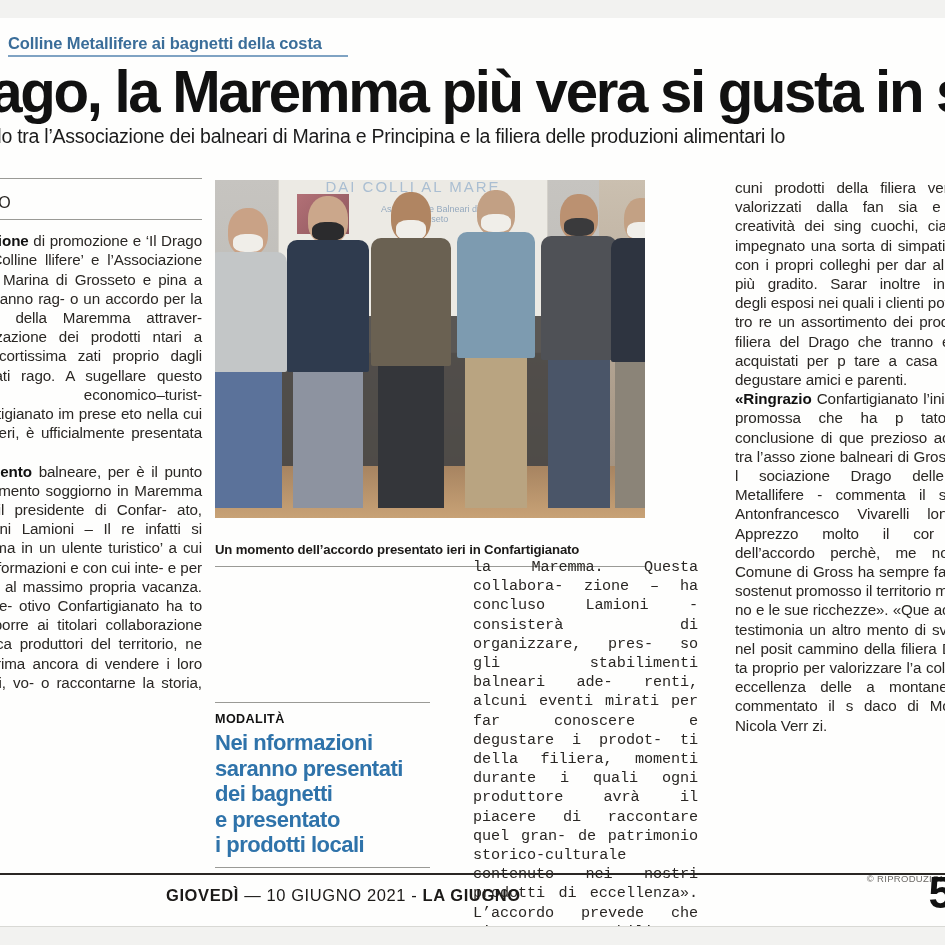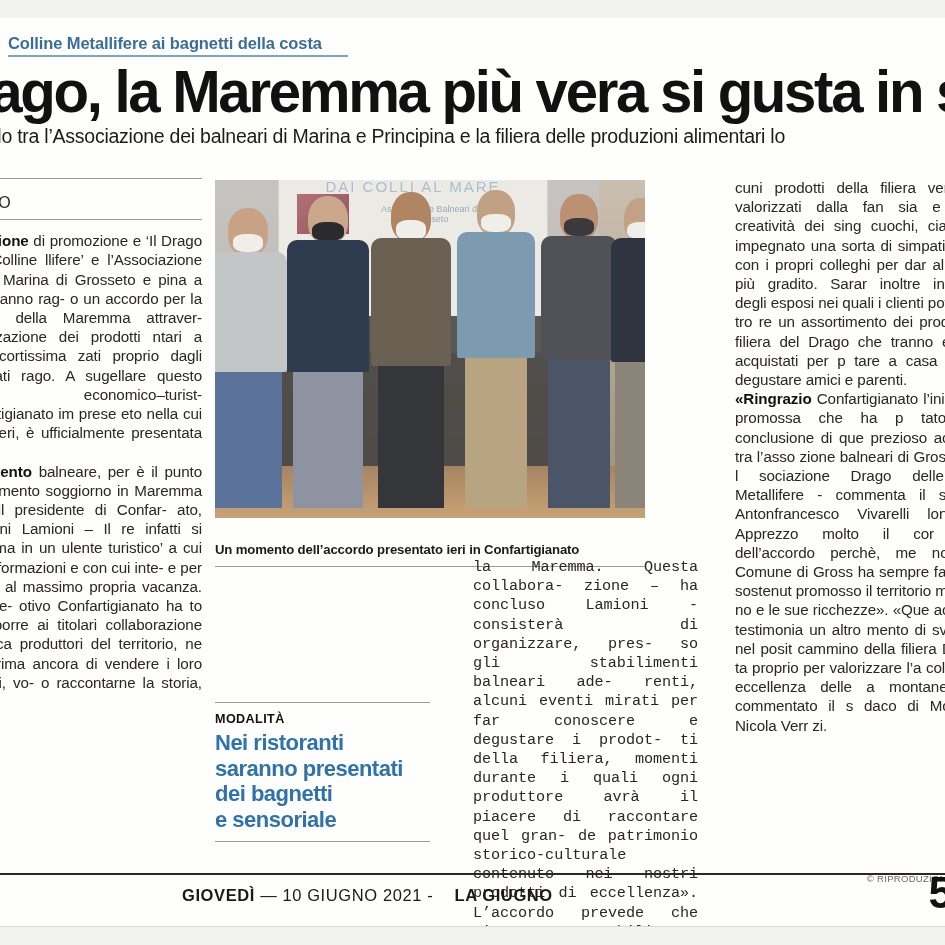--- a/index.html
+++ b/index.html
@@ -389,7 +389,7 @@
       <div class="modalita-rule-top"></div>
       <div class="modalita-label">MODALITÀ</div>
       <div class="modalita-text">
-        <div>Nei ristoranti</div>
+        <div>Nei nformazioni</div>
         <div>saranno presentati</div>
         <div>dei bagnetti</div>
         <div>e sensoriale</div>

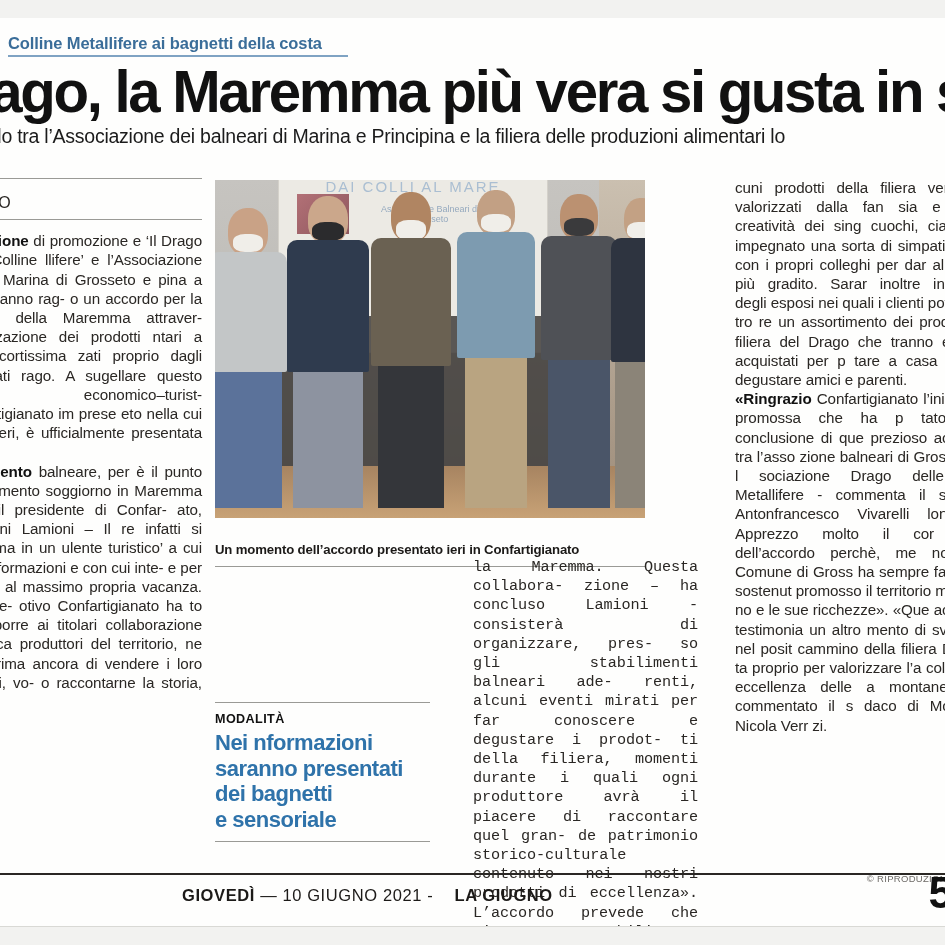--- a/index.html
+++ b/index.html
@@ -392,7 +392,7 @@
         <div>Nei nformazioni</div>
         <div>saranno presentati</div>
         <div>dei bagnetti</div>
-        <div>e sensoriale</div>
+        <div>e presentato</div>
       </div>
       <div class="modalita-rule-bottom"></div>
     </div>

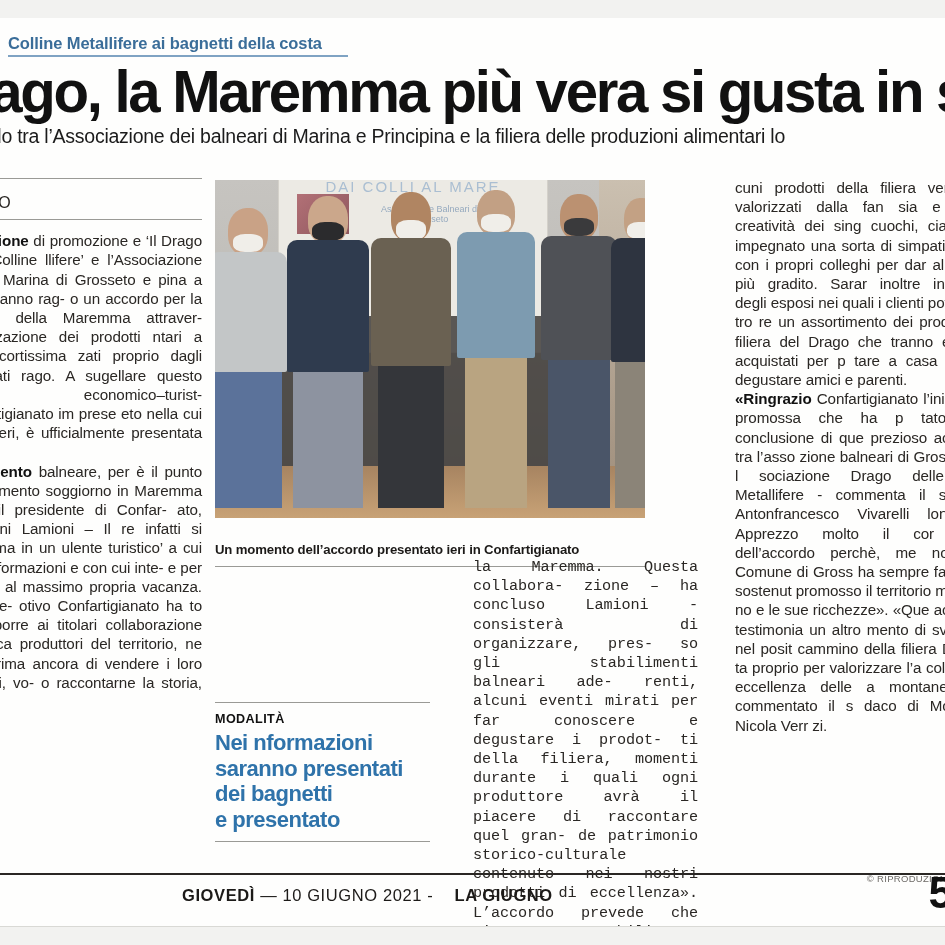--- a/index.html
+++ b/index.html
@@ -393,6 +393,7 @@
         <div>saranno presentati</div>
         <div>dei bagnetti</div>
         <div>e presentato</div>
+        <div>i prodotti locali</div>
       </div>
       <div class="modalita-rule-bottom"></div>
     </div>

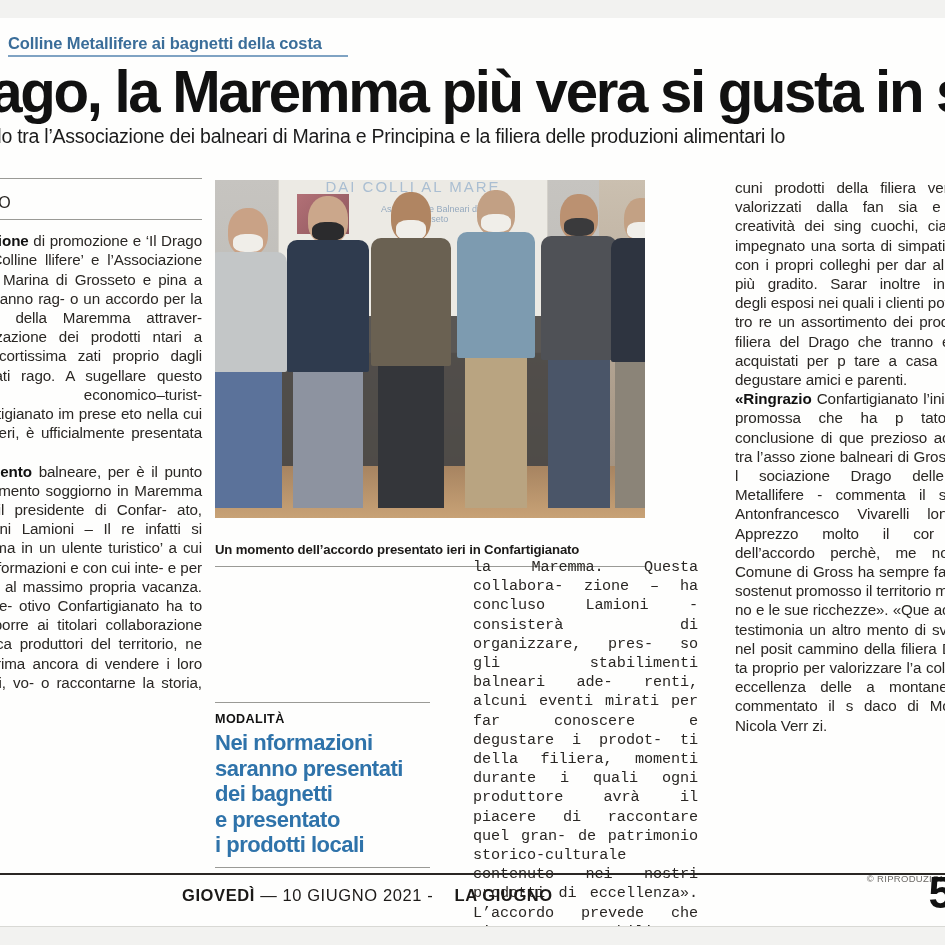--- a/index.html
+++ b/index.html
@@ -283,7 +283,7 @@
     color: #1c1a18;
     white-space: nowrap;
   }
-  .footer-text .bold { font-weight: 700; margin-left: 16px; }
+  .footer-text .bold { font-weight: 700; }
   .page-number {
     position: absolute;
     right: -6px;

